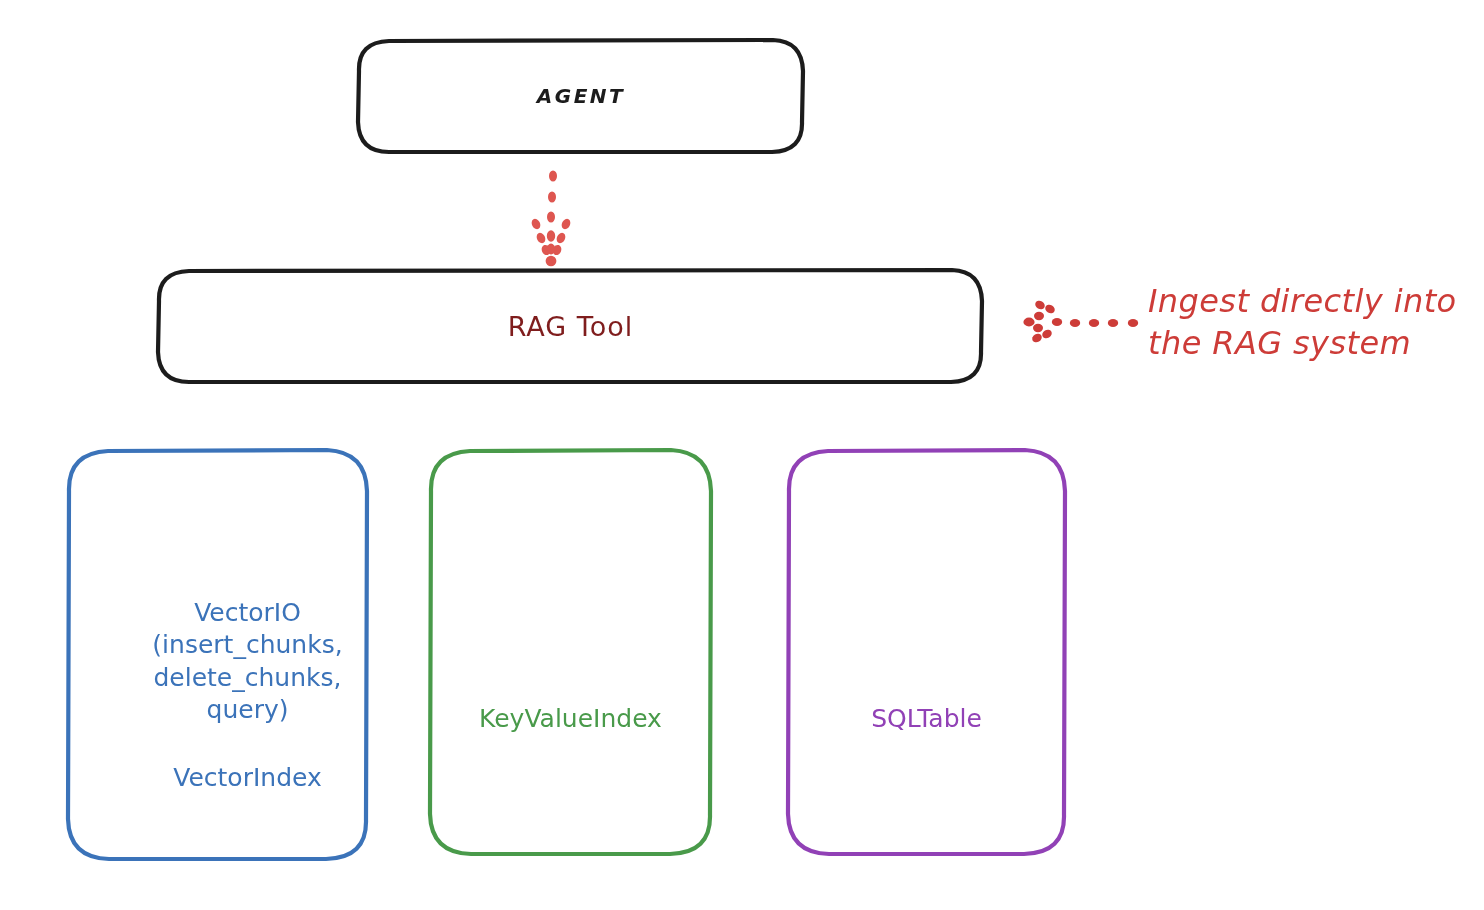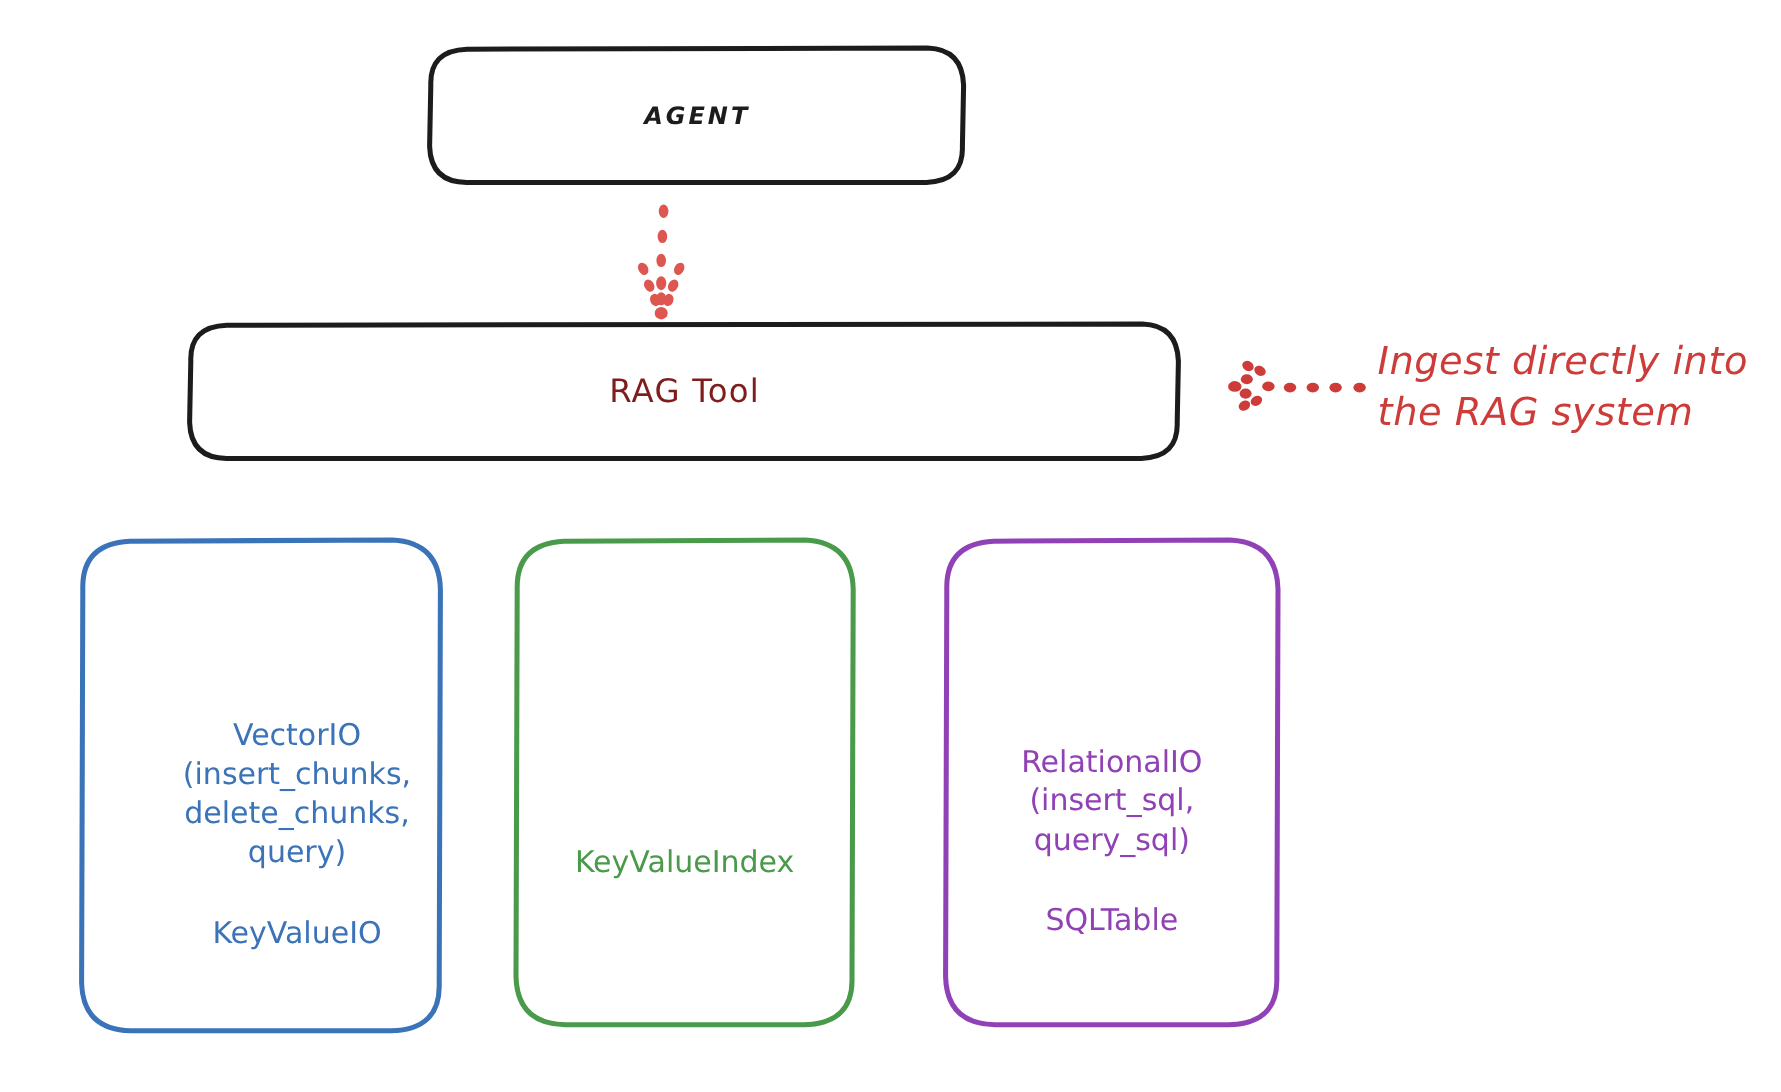--- a/index.html
+++ b/index.html
@@ -190,9 +190,6 @@
 
 <div class="node-box" id="relational-box">
   <div class="leaf-inner">
-    <div class="leaf-api purple">RelationalIO
-(insert_sql,
-query_sql)</div>
     <div class="leaf-index purple">SQLTable</div>
   </div>
 </div>

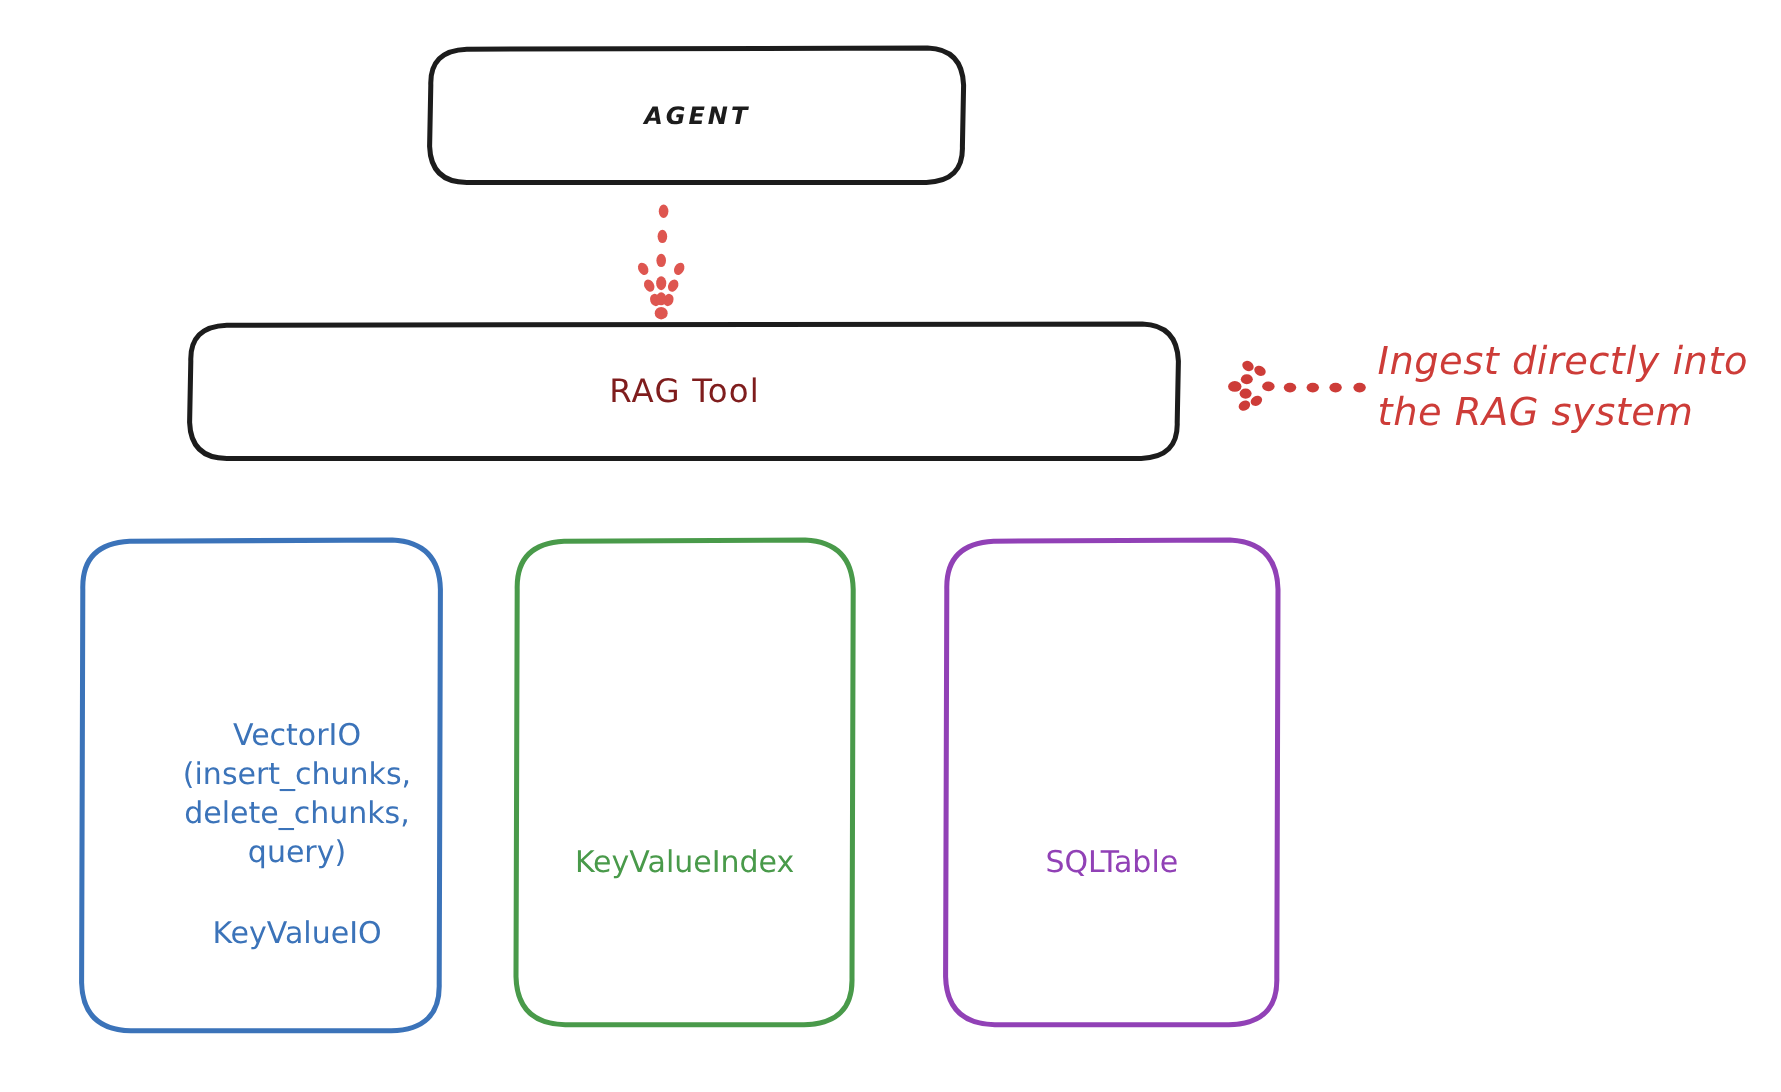--- a/index.html
+++ b/index.html
@@ -178,7 +178,7 @@
 (insert_chunks,
 delete_chunks,
 query)</div>
-    <div class="leaf-index blue">KeyValueIO</div>
+    <div class="leaf-index blue">VectorIndex</div>
   </div>
 </div>
 

